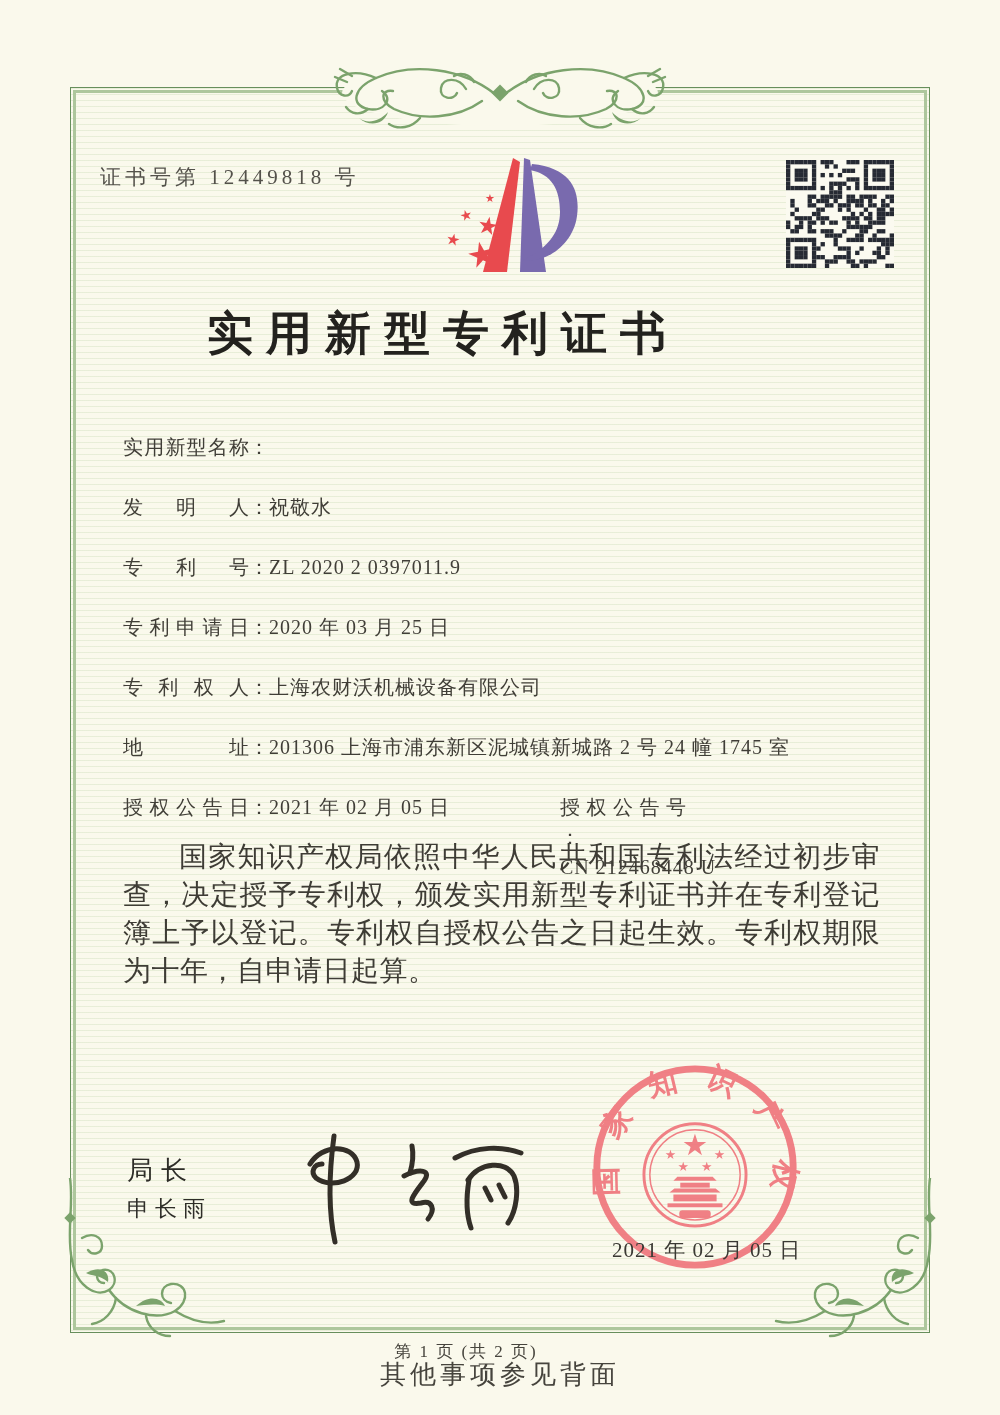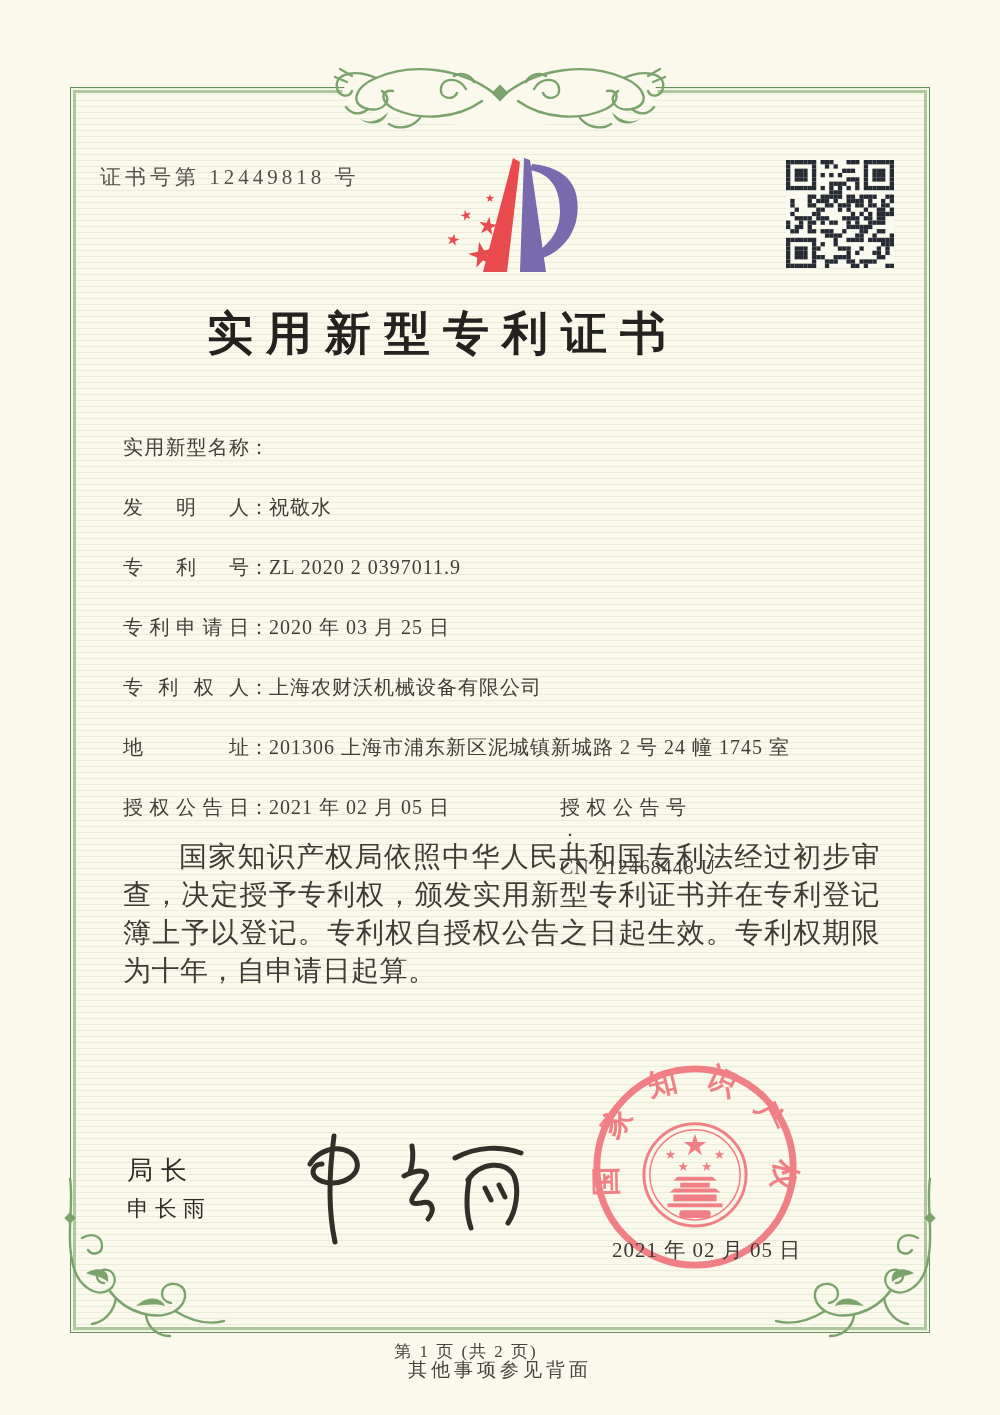--- a/index.html
+++ b/index.html
@@ -56,7 +56,7 @@
     letter-spacing:1px;z-index:5;
   }
   .page-num{position:absolute;left:0;top:1300px;width:932px;text-align:center;font-size:17px;color:#46443d;letter-spacing:2px;margin-top:40px;}
-  .back-note{position:absolute;left:0;top:1357px;width:1000px;text-align:center;font-size:19px;color:#46443d;letter-spacing:4px;}
+  .back-note{position:absolute;left:0;top:1357px;width:1000px;text-align:center;font-size:26px;color:#46443d;letter-spacing:4px;}
 </style>
 </head>
 <body>

